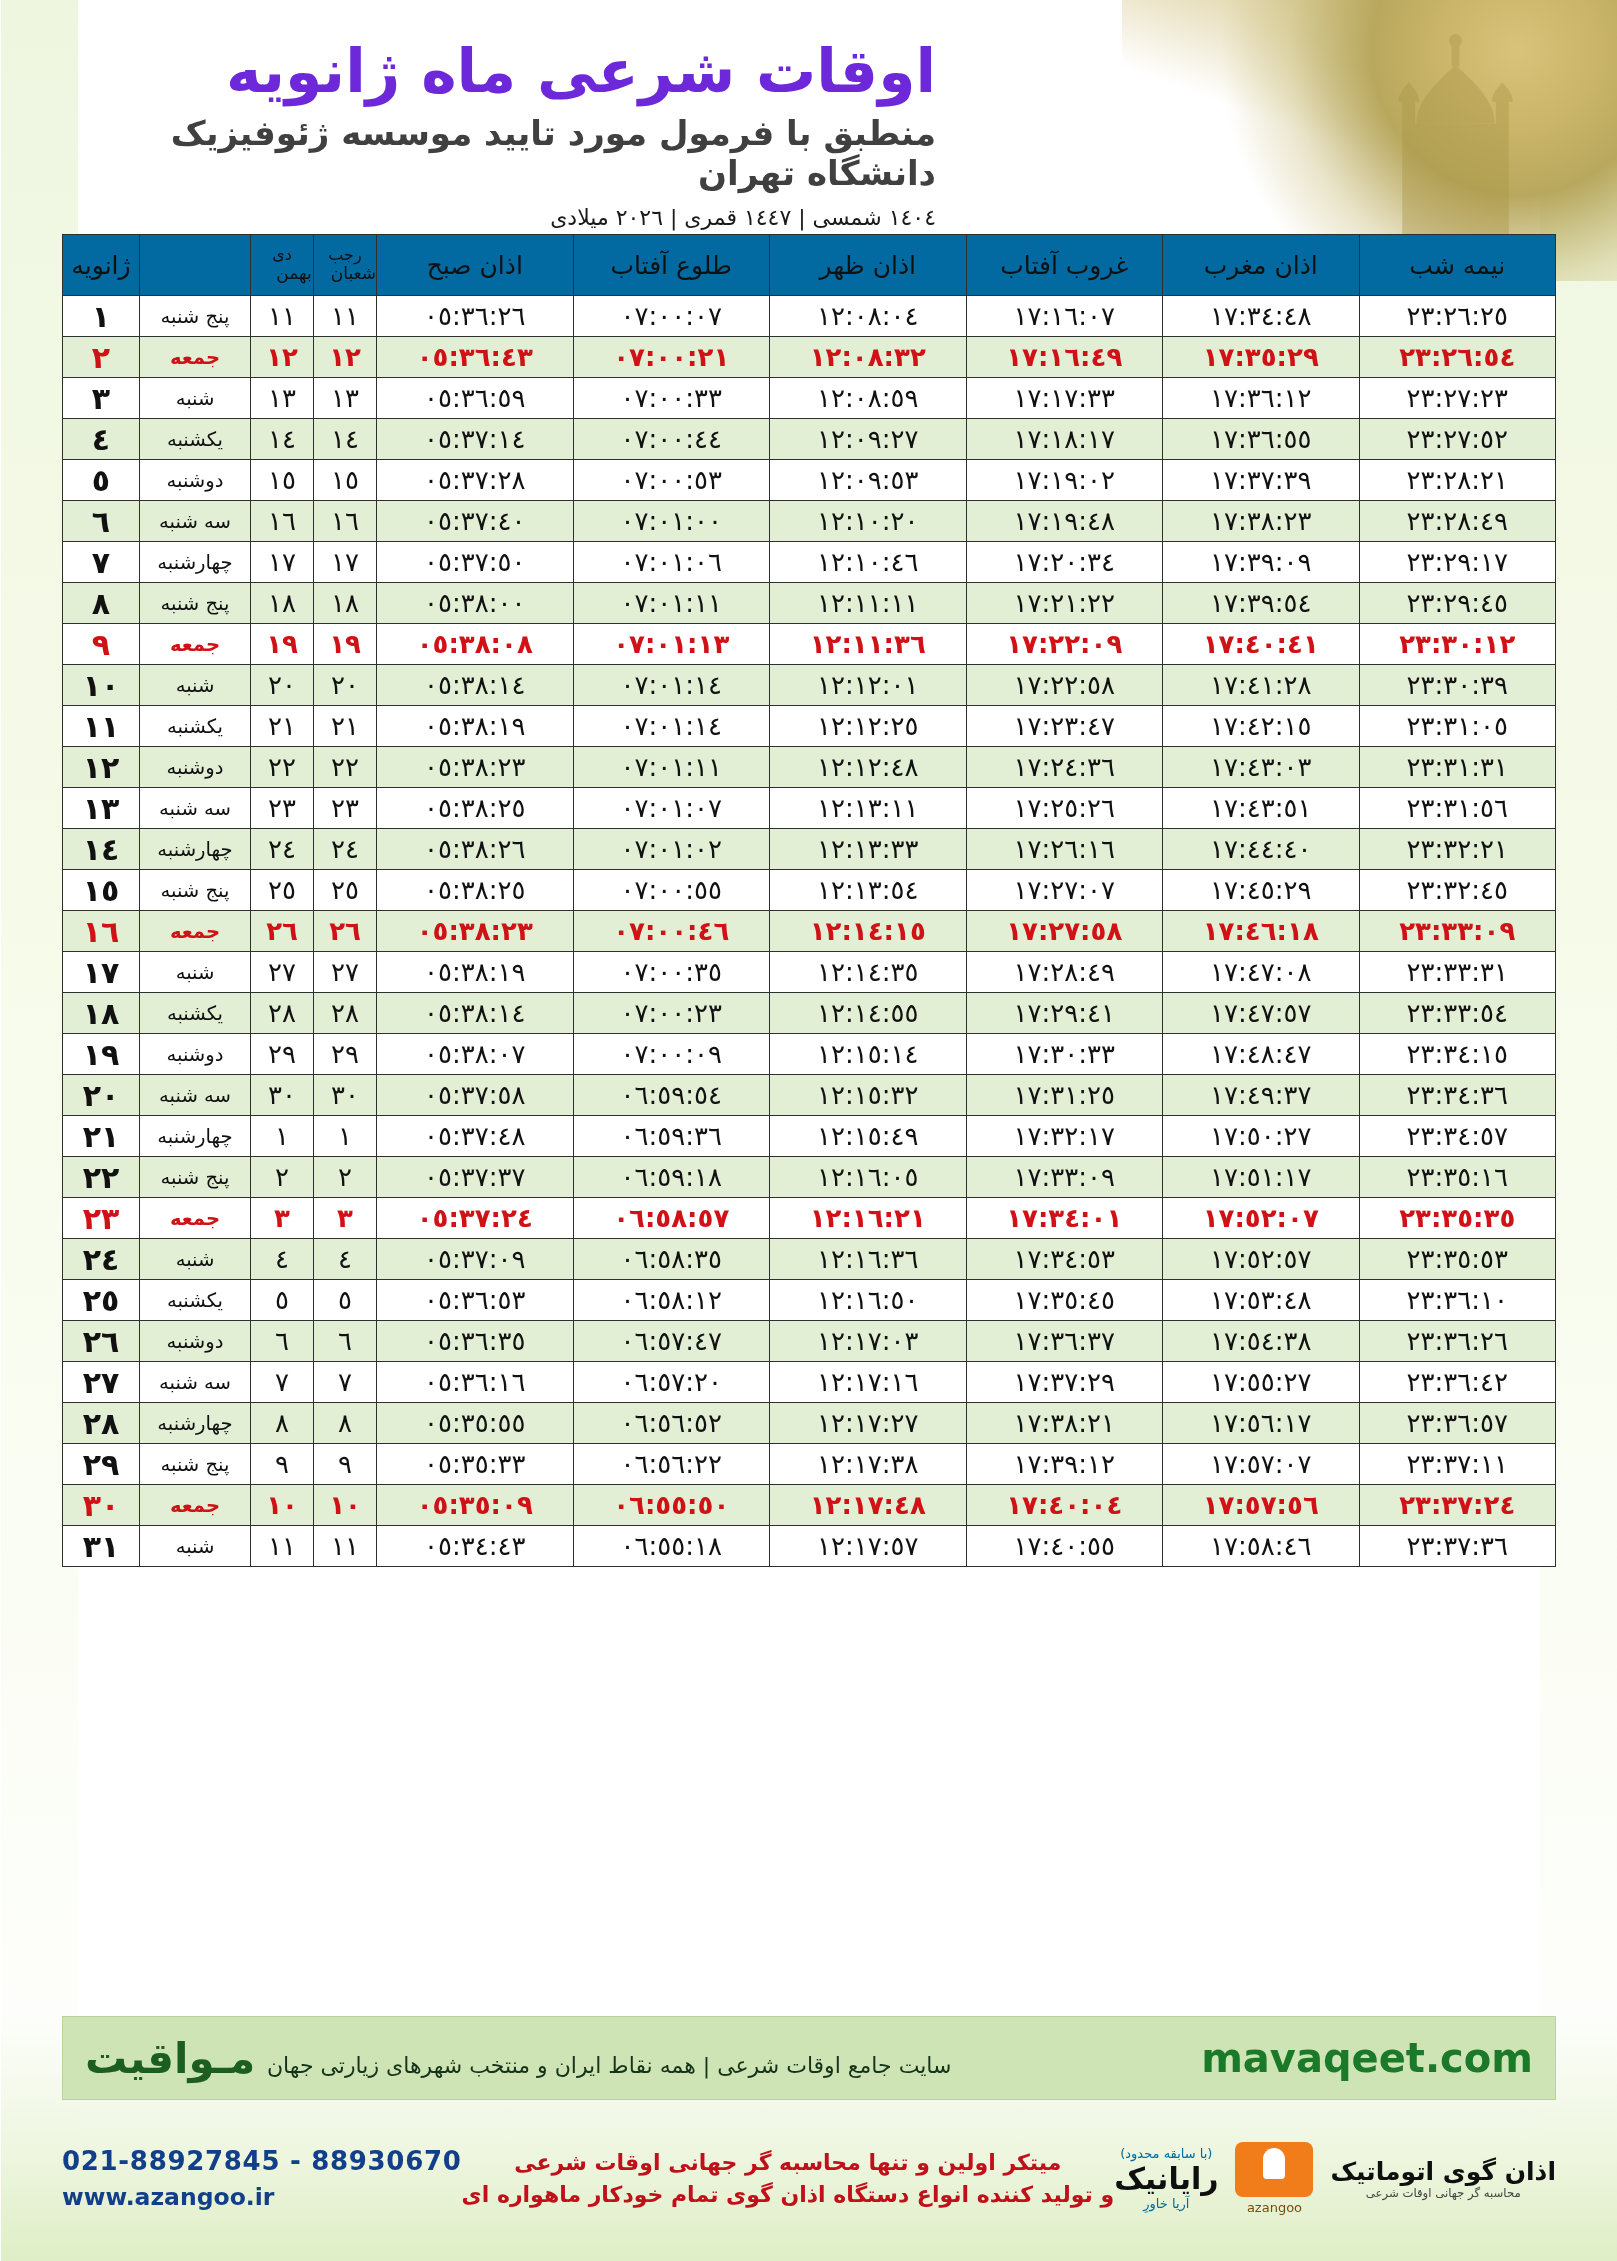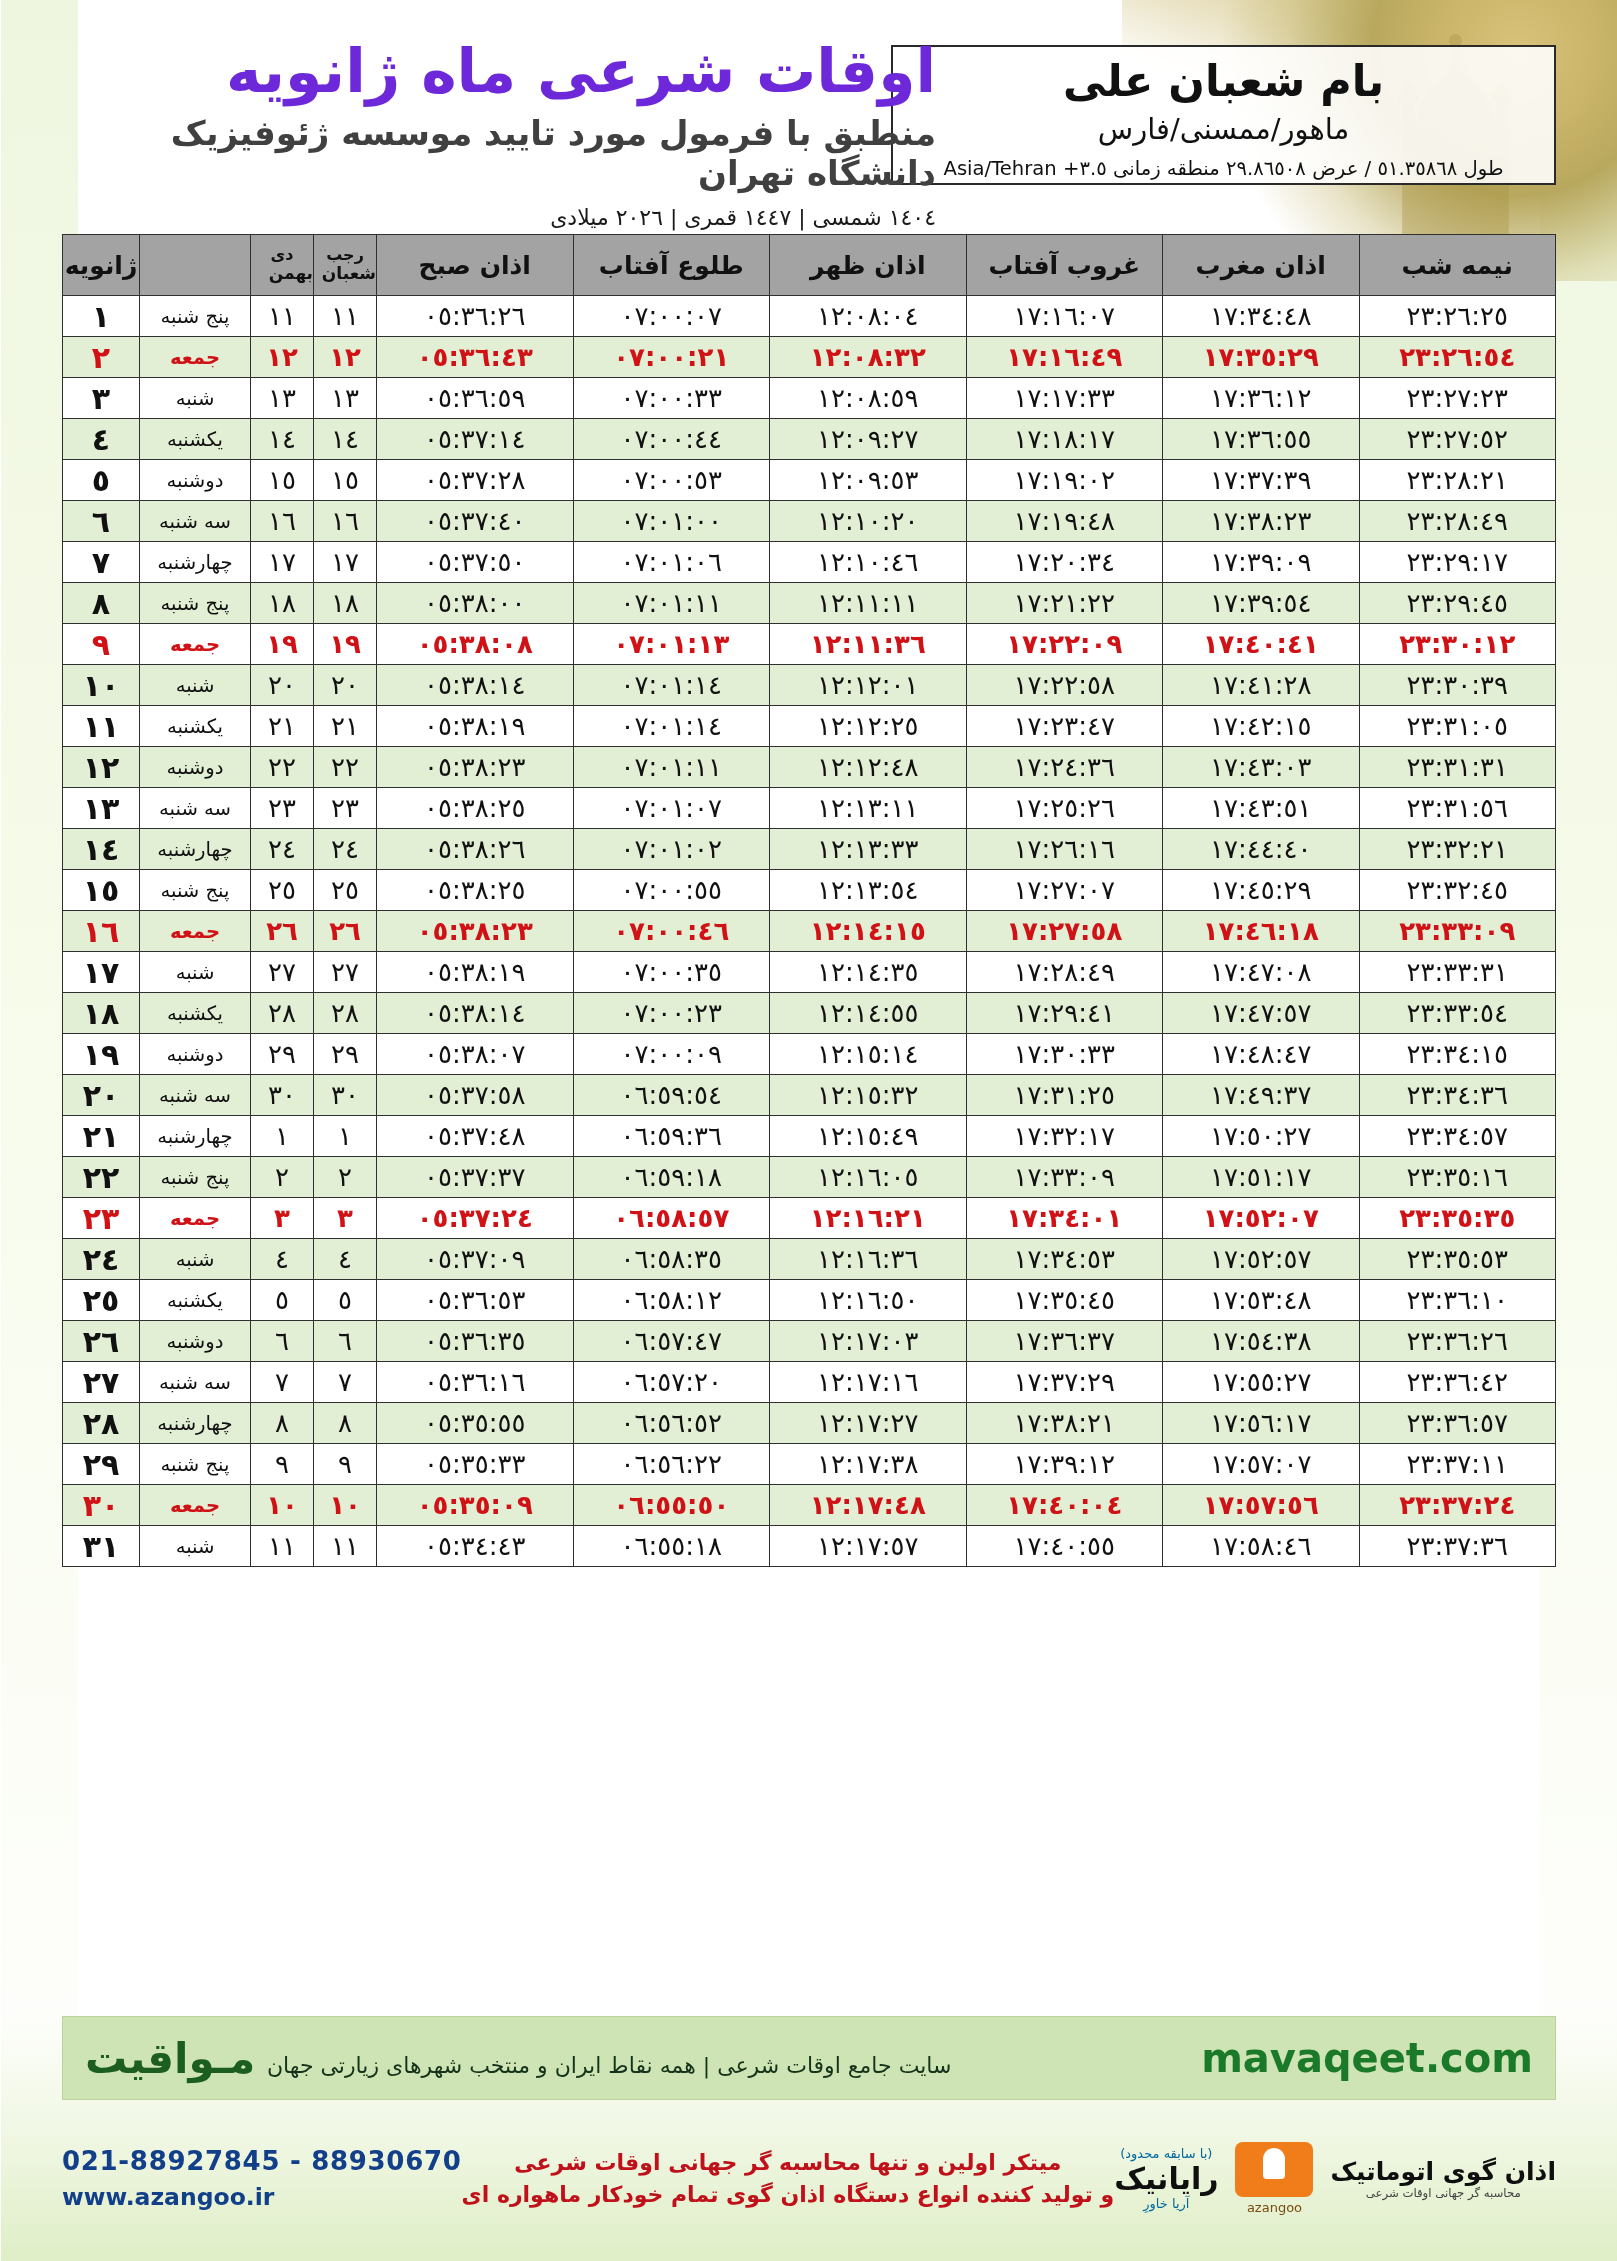--- a/index.html
+++ b/index.html
@@ -179,11 +179,6 @@
 
   <div class="header">
 
-    <div class="city-box">
-      <div class="city-name">بام شعبان علی</div>
-      <div class="city-sub">ماهور/ممسنی/فارس</div>
-      <div class="city-coord">طول ٥١.٣٥٨٦٨ / عرض ٢٩.٨٦٥٠٨ منطقه زمانی ٣.٥+ Asia/Tehran</div>
-    </div>
 
     <div class="title-block">
       <div class="main-title">اوقات شرعی ماه ژانویه</div>

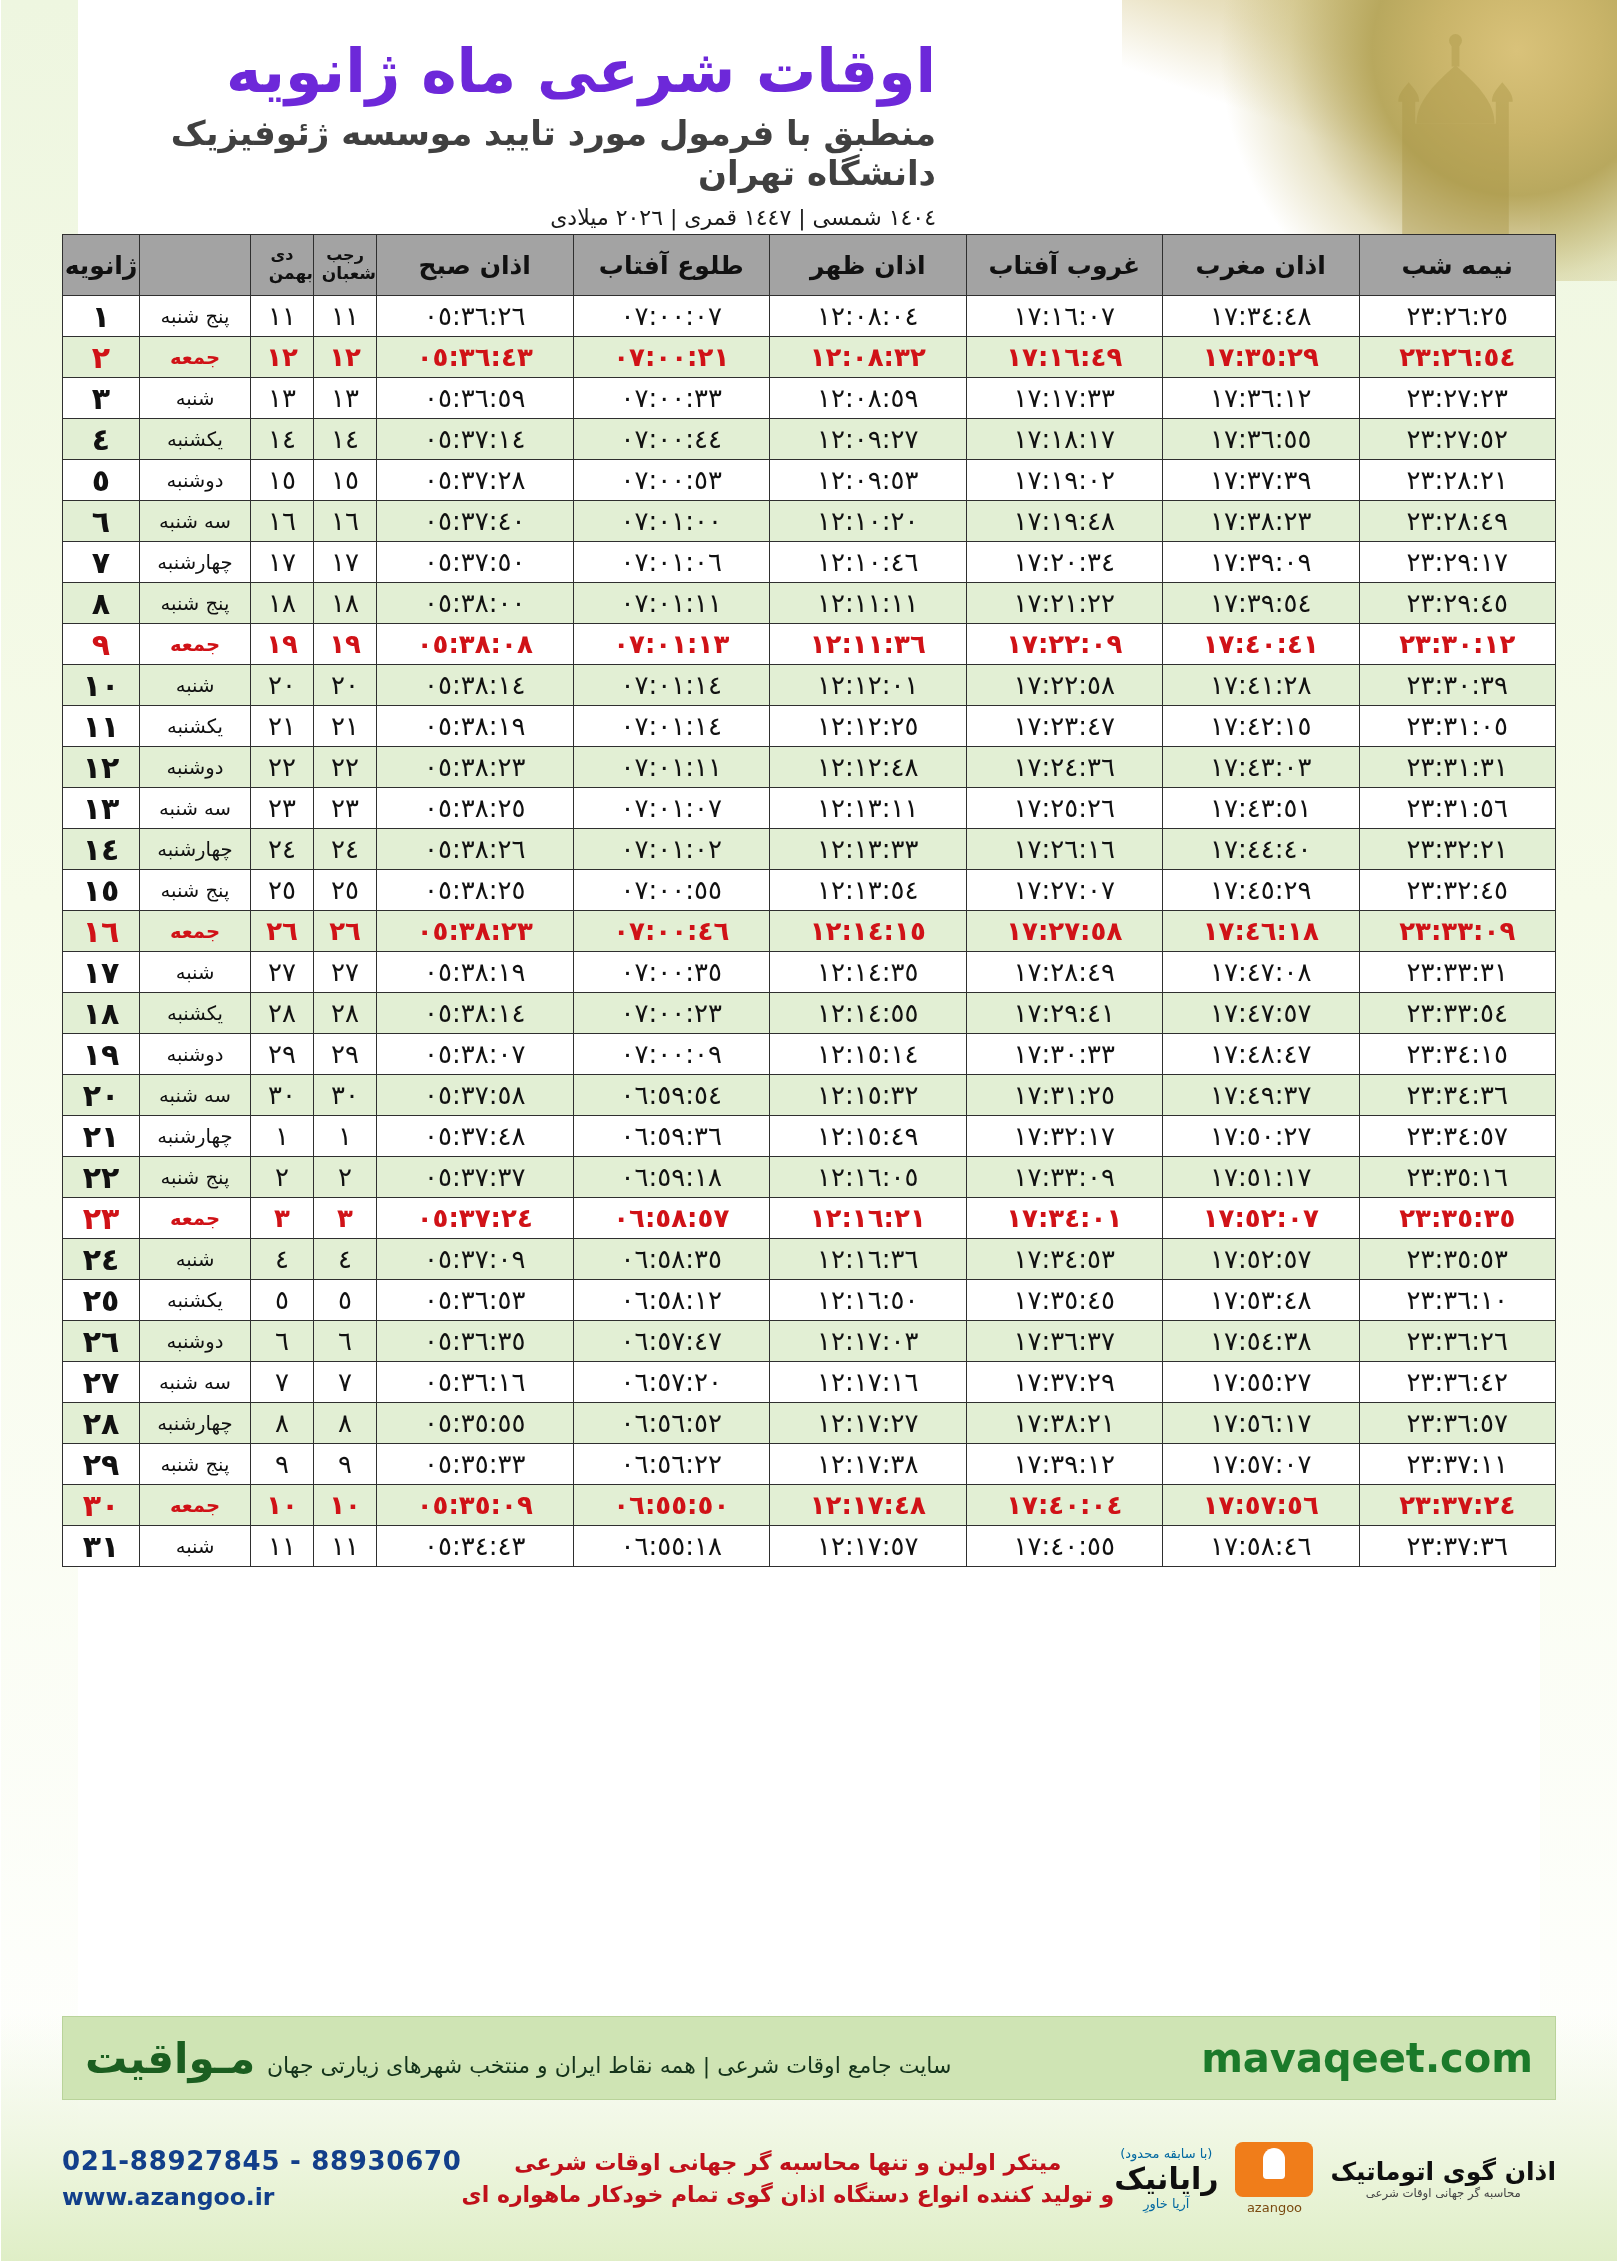--- a/index.html
+++ b/index.html
@@ -93,8 +93,8 @@
     white-space:nowrap;
   }
   thead th{
-    background:#a3a3a3;
-    font-size:25px;font-weight:bold;height:60px;
+    background:#0369a1;
+    font-size:25px;font-weight:normal;height:60px;
     position:relative;
   }
   thead th.small{font-size:17px;line-height:1.25;}

